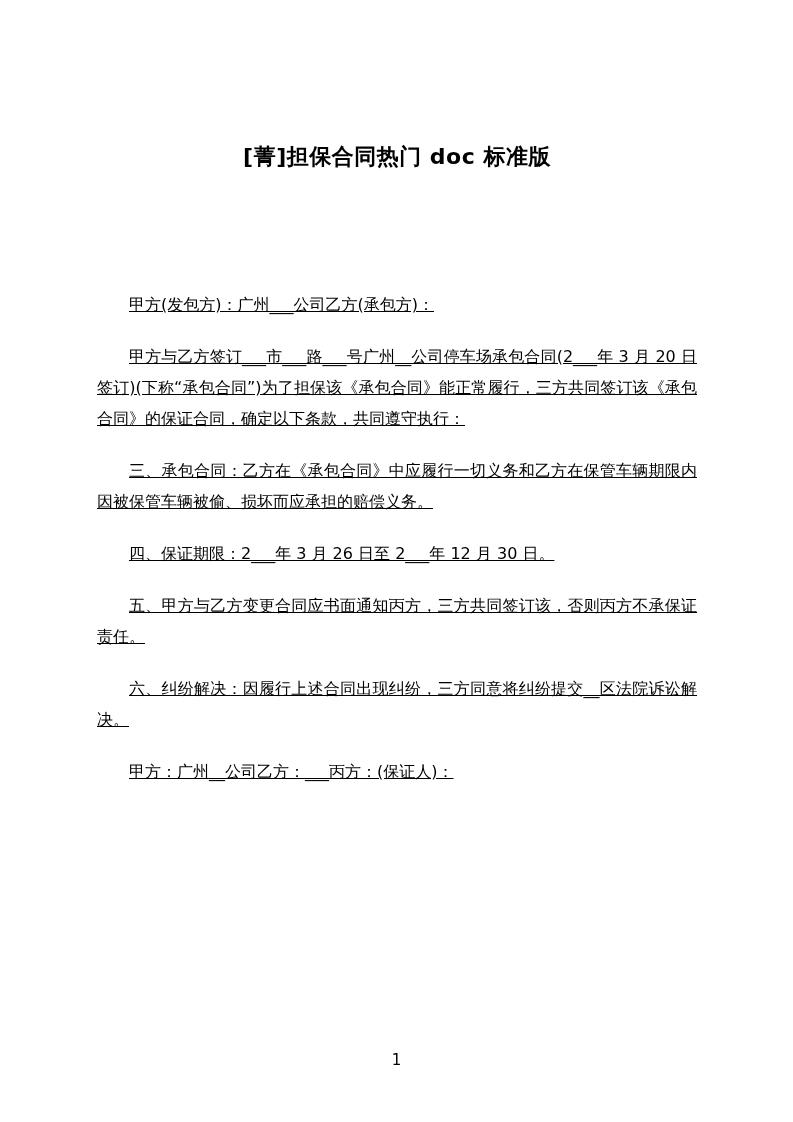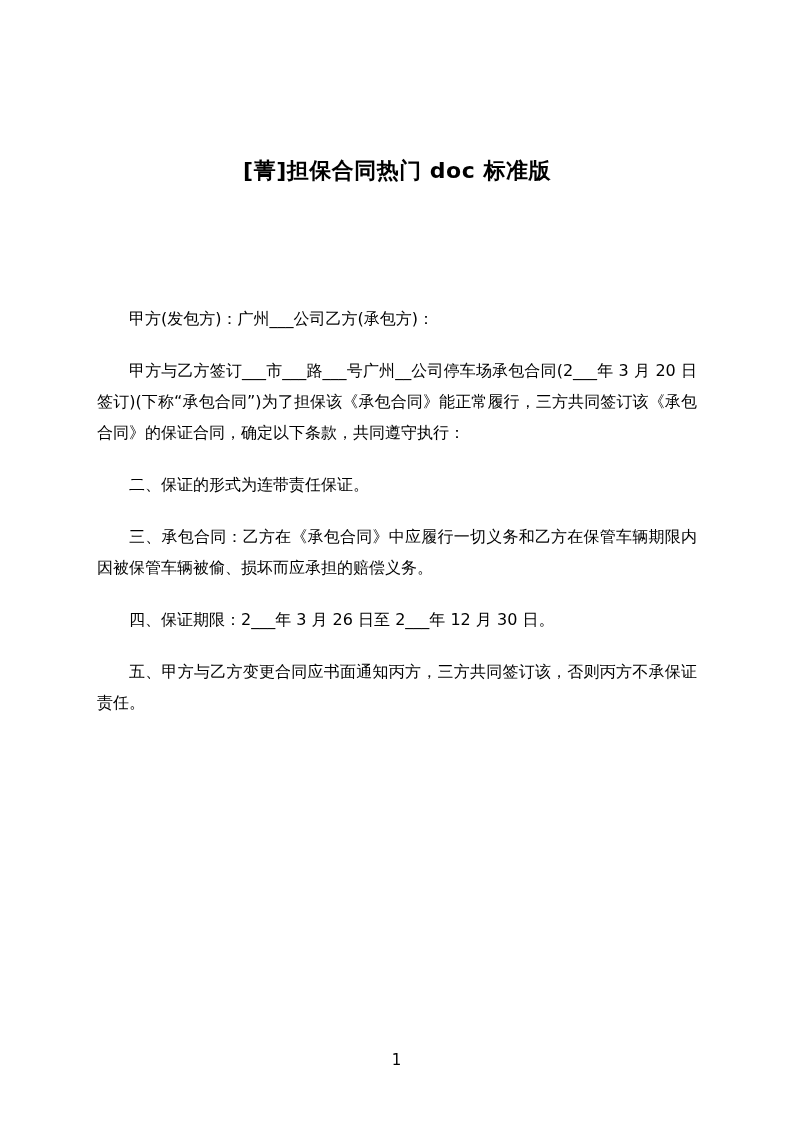--- a/index.html
+++ b/index.html
@@ -19,7 +19,7 @@
   }
   .doc-content {
     position: absolute;
-    top: 14px;
+    top: 0;
     left: 97px;
     width: 600px;
   }

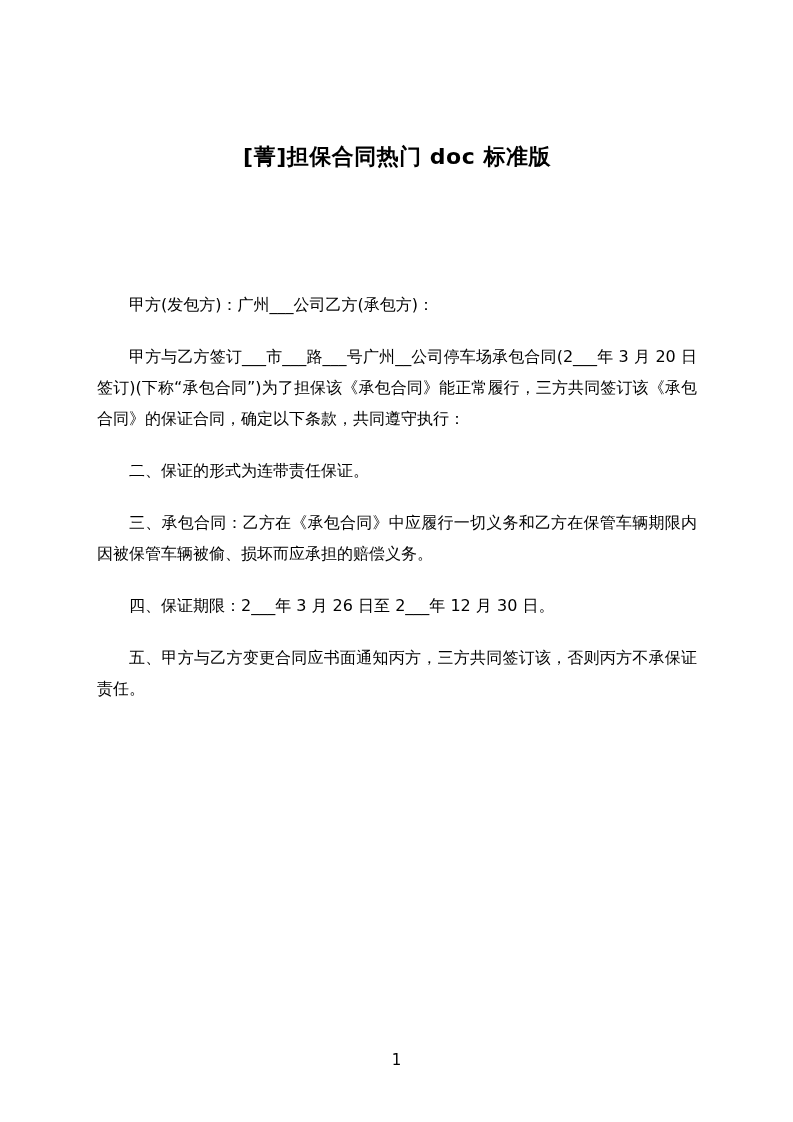--- a/index.html
+++ b/index.html
@@ -43,6 +43,7 @@
     text-align: justify;
     text-indent: 32px;
     word-break: break-all;
+    text-decoration: underline;
   }
   .page-footer {
     position: absolute;

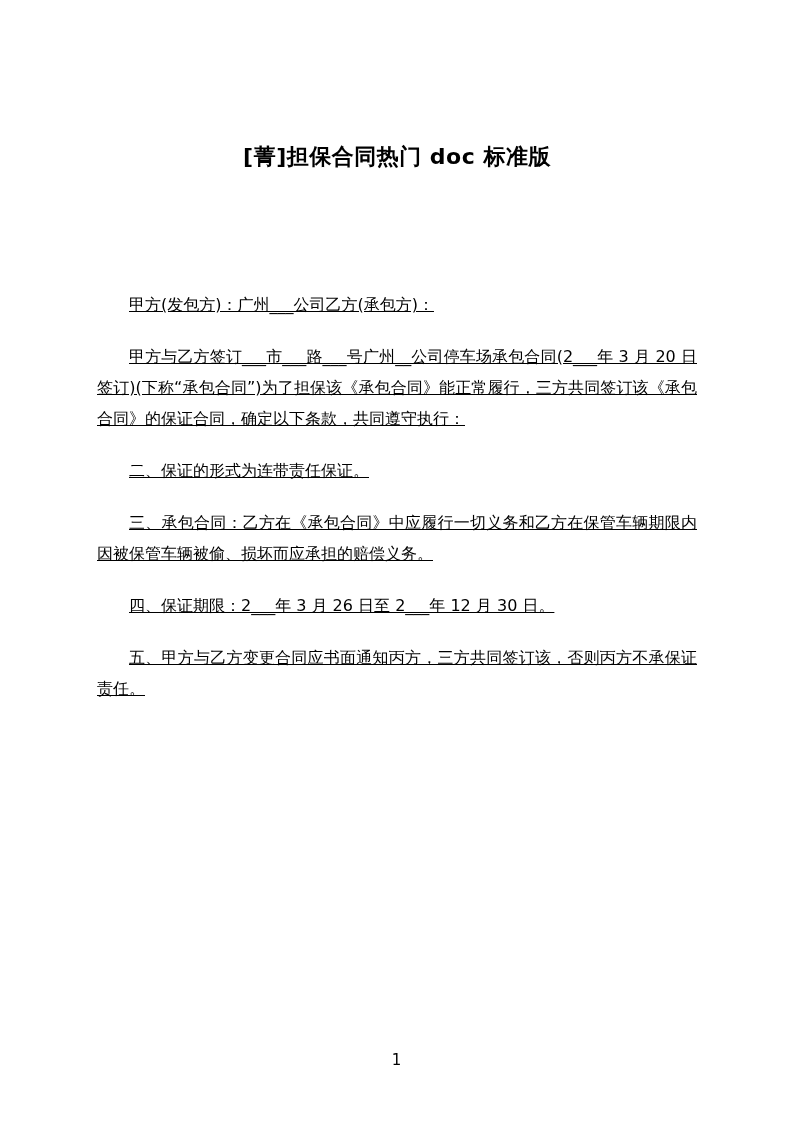--- a/index.html
+++ b/index.html
@@ -64,7 +64,6 @@
     <div class="doc-paragraphs">
       <p>甲方(发包方)：广州___公司乙方(承包方)：</p>
       <p>甲方与乙方签订___市___路___号广州__公司停车场承包合同(2___年 3 月 20 日签订)(下称“承包合同”)为了担保该《承包合同》能正常履行，三方共同签订该《承包合同》的保证合同，确定以下条款，共同遵守执行：</p>
-      <p>二、保证的形式为连带责任保证。</p>
       <p>三、承包合同：乙方在《承包合同》中应履行一切义务和乙方在保管车辆期限内因被保管车辆被偷、损坏而应承担的赔偿义务。</p>
       <p>四、保证期限：2___年 3 月 26 日至 2___年 12 月 30 日。</p>
       <p>五、甲方与乙方变更合同应书面通知丙方，三方共同签订该，否则丙方不承保证责任。</p>

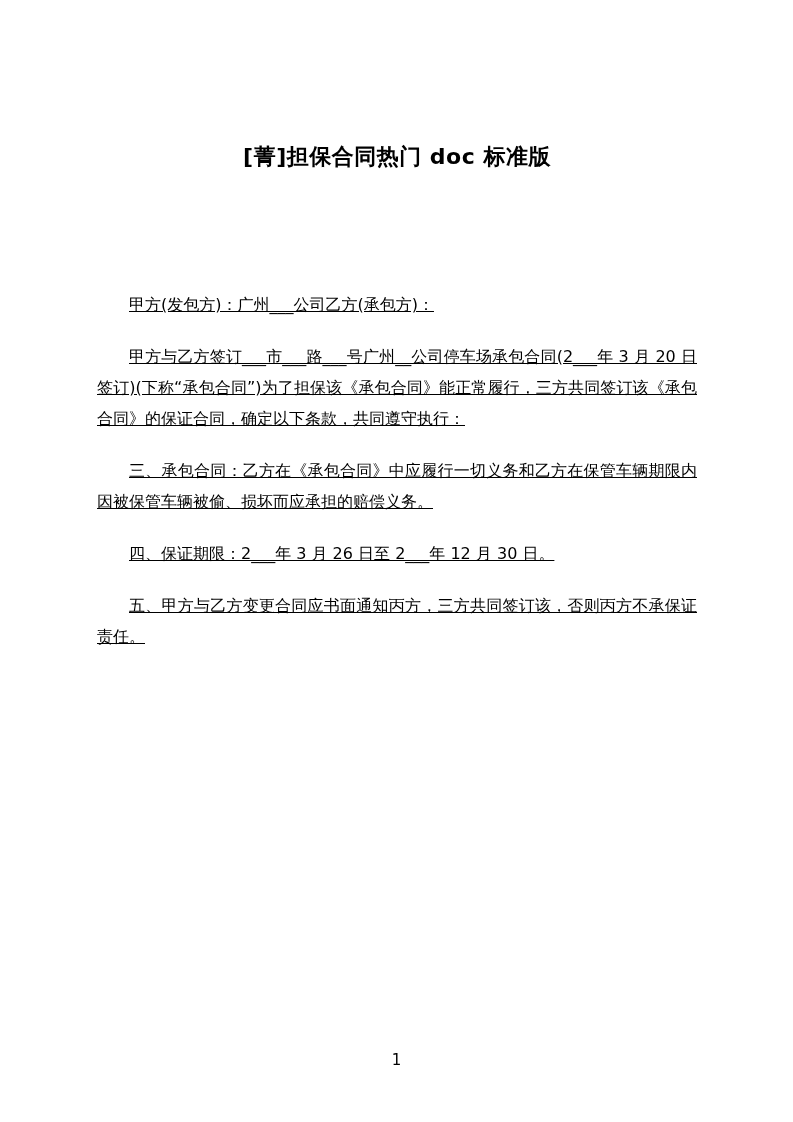--- a/index.html
+++ b/index.html
@@ -67,6 +67,7 @@
       <p>三、承包合同：乙方在《承包合同》中应履行一切义务和乙方在保管车辆期限内因被保管车辆被偷、损坏而应承担的赔偿义务。</p>
       <p>四、保证期限：2___年 3 月 26 日至 2___年 12 月 30 日。</p>
       <p>五、甲方与乙方变更合同应书面通知丙方，三方共同签订该，否则丙方不承保证责任。</p>
+      <p>六、纠纷解决：因履行上述合同出现纠纷，三方同意将纠纷提交__区法院诉讼解决。</p>
     </div>
   </div>
   <div class="page-footer">1</div>

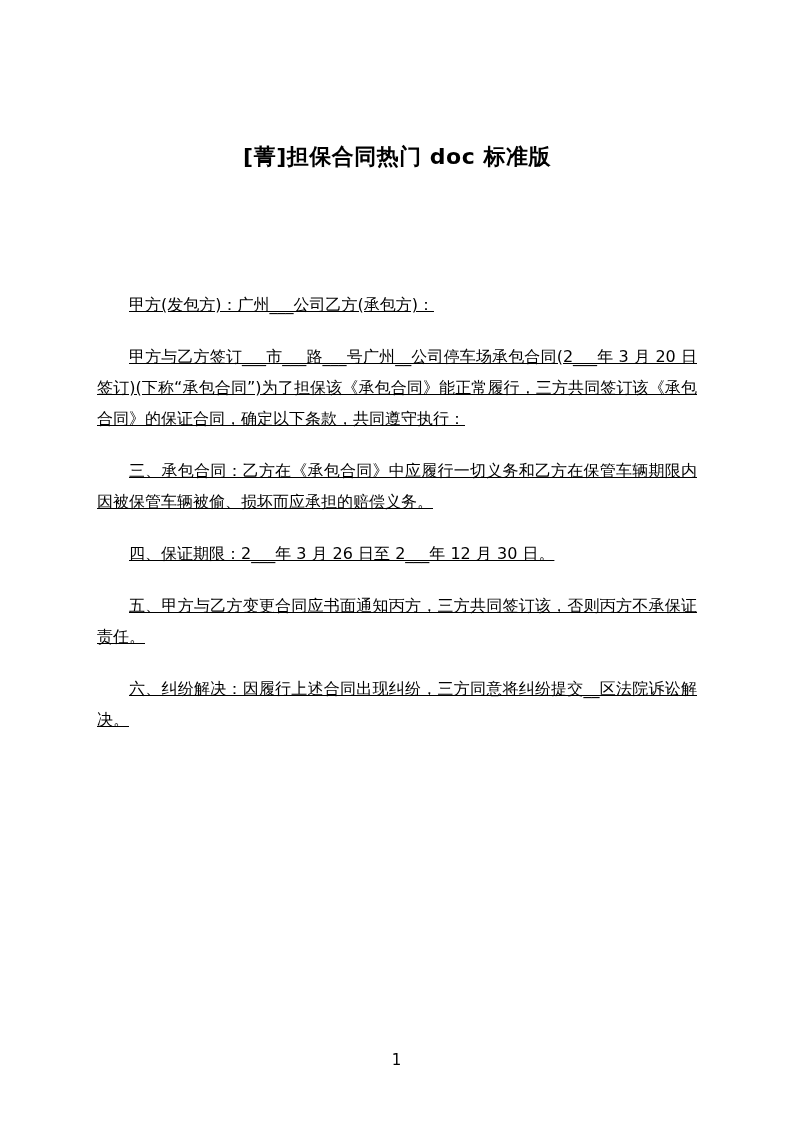--- a/index.html
+++ b/index.html
@@ -68,6 +68,7 @@
       <p>四、保证期限：2___年 3 月 26 日至 2___年 12 月 30 日。</p>
       <p>五、甲方与乙方变更合同应书面通知丙方，三方共同签订该，否则丙方不承保证责任。</p>
       <p>六、纠纷解决：因履行上述合同出现纠纷，三方同意将纠纷提交__区法院诉讼解决。</p>
+      <p>甲方：广州__公司乙方：___丙方：(保证人)：</p>
     </div>
   </div>
   <div class="page-footer">1</div>

